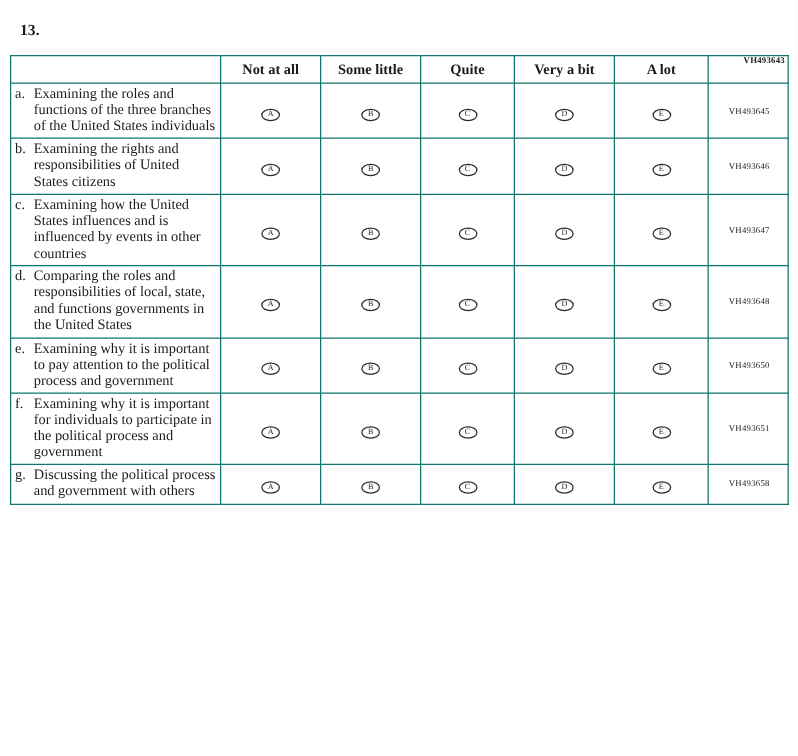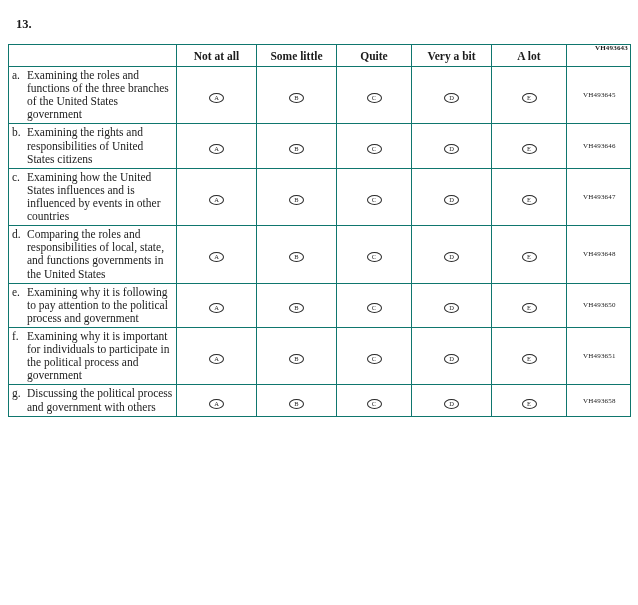--- a/index.html
+++ b/index.html
@@ -133,7 +133,7 @@
           <td class="label-cell">
             <div class="label-inner">
               <span class="row-letter">a.</span>
-              <span class="row-text">Examining the roles and functions of the three branches of the United States government</span>
+              <span class="row-text">Examining the roles and functions of the three branches of the United States individuals</span>
             </div>
           </td>
           <td class="bubble-cell"><span class="bubble">A</span></td>

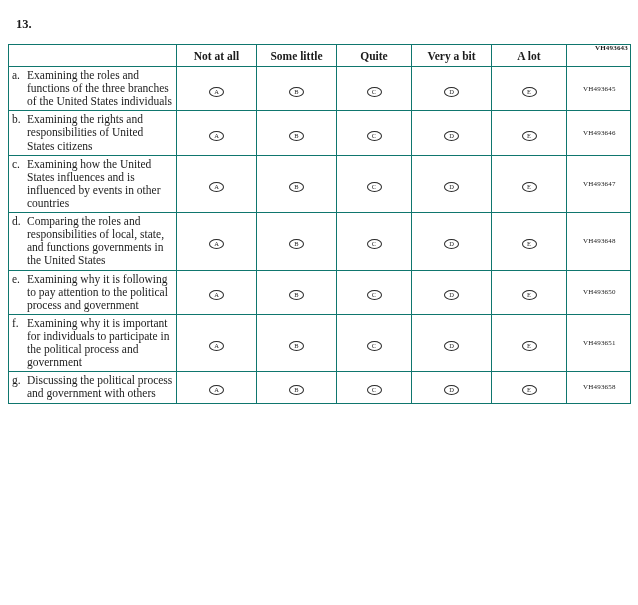--- a/index.html
+++ b/index.html
@@ -189,7 +189,7 @@
           <td class="label-cell">
             <div class="label-inner">
               <span class="row-letter">e.</span>
-              <span class="row-text">Examining why it is following to pay attention to the political process and government</span>
+              <span class="row-text">Examining why it is important to pay attention to the political process and government</span>
             </div>
           </td>
           <td class="bubble-cell"><span class="bubble">A</span></td>

